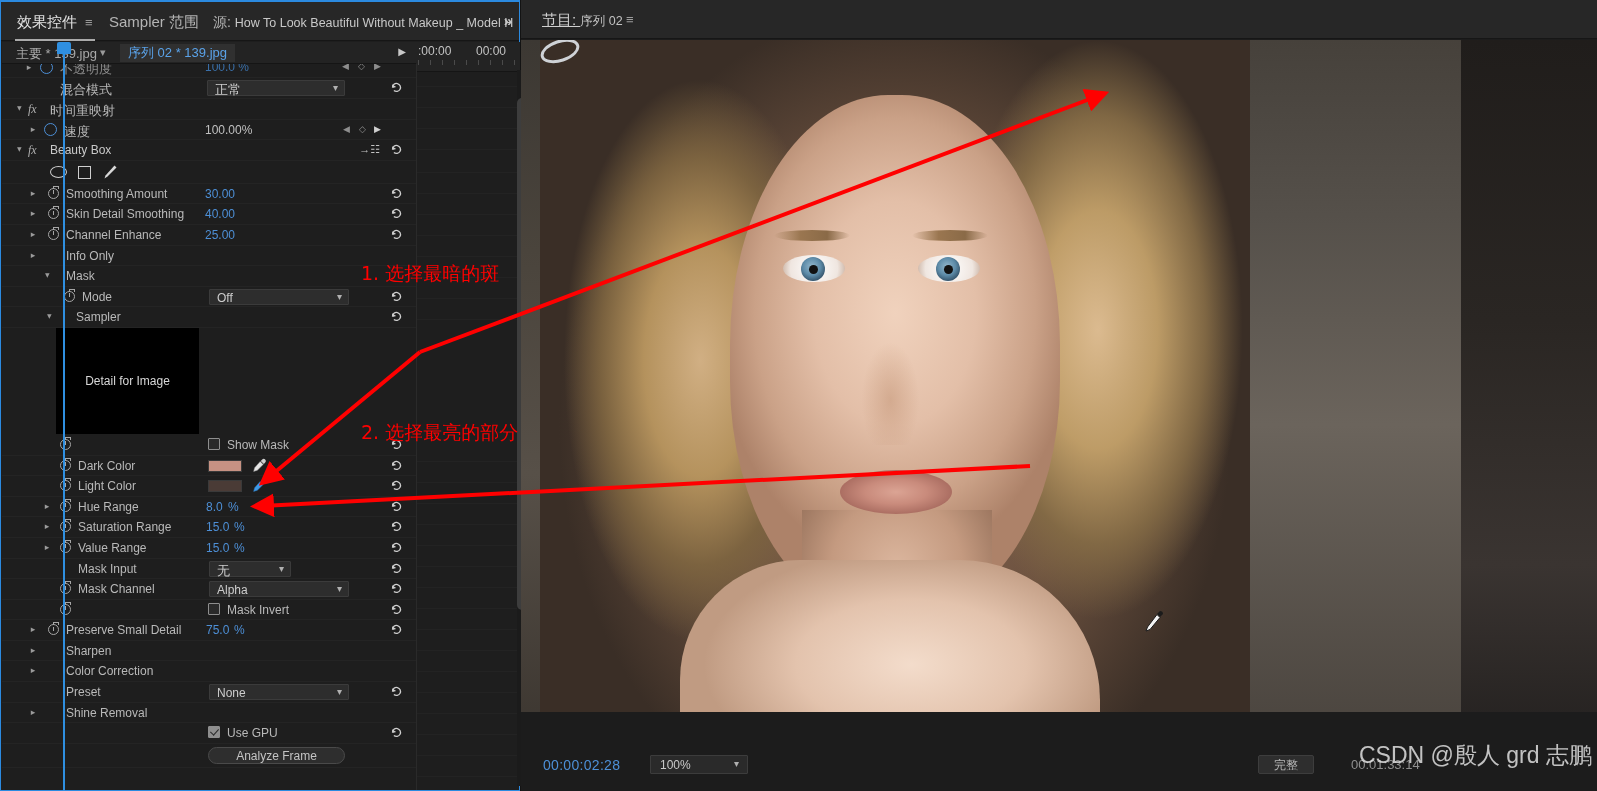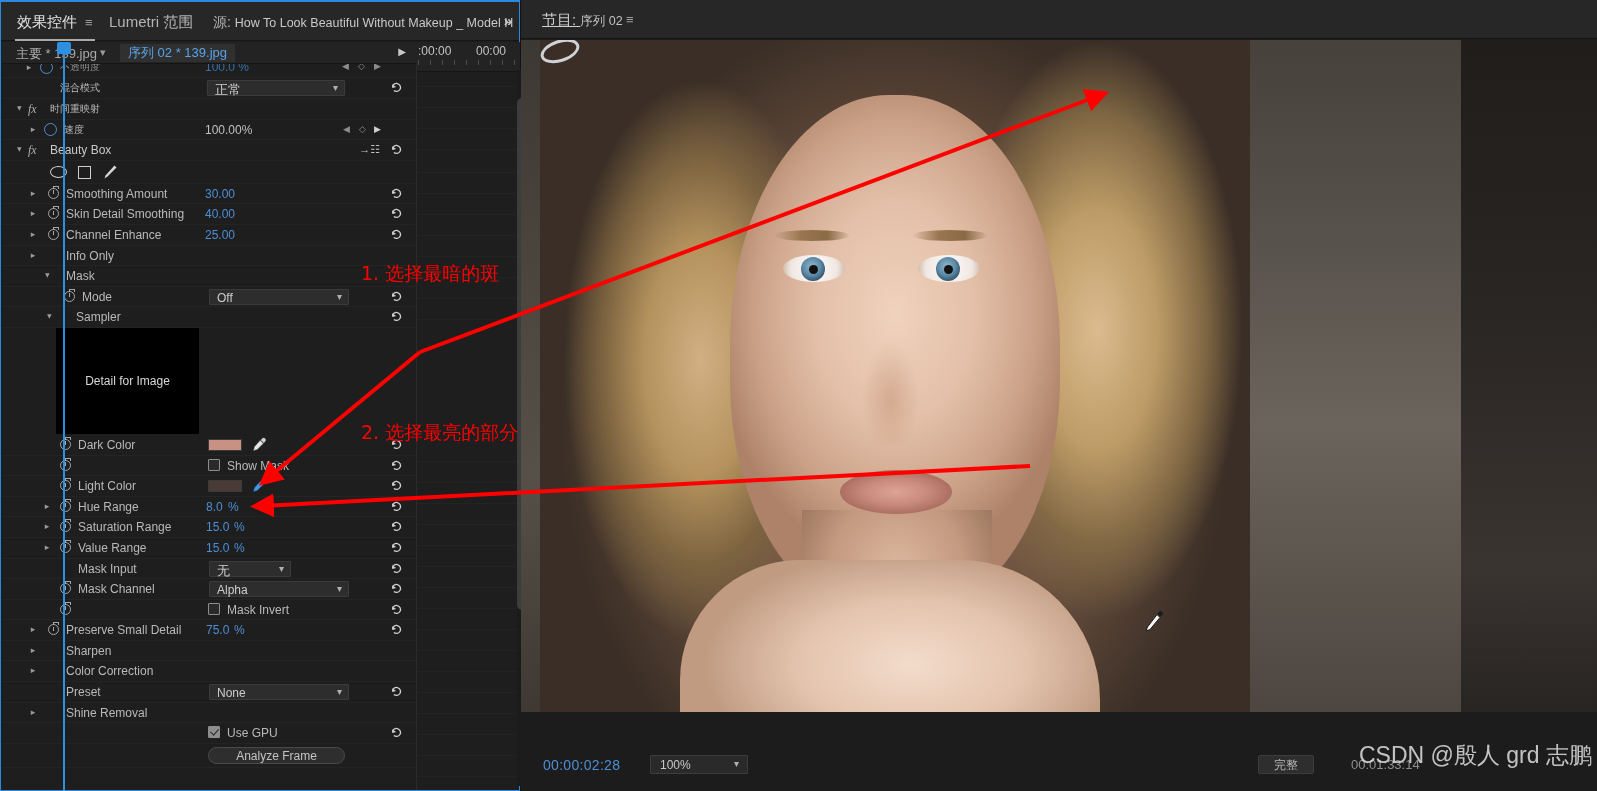--- a/index.html
+++ b/index.html
@@ -338,7 +338,7 @@
         <span class="cjk">效果控件</span><span class="hamb">≡</span>
       </div>
       <div class="tab" id="tab-lumetri">
-        <span class="cjk">Lumetri 范围</span>
+        <span class="cjk">Sampler 范围</span>
       </div>
       <div class="tab" id="tab-source">
         <span class="src-lbl">源</span><span class="src-lbl">:&nbsp;</span><span class="src-name">How To Look Beautiful Without Makeup _ Model H</span>

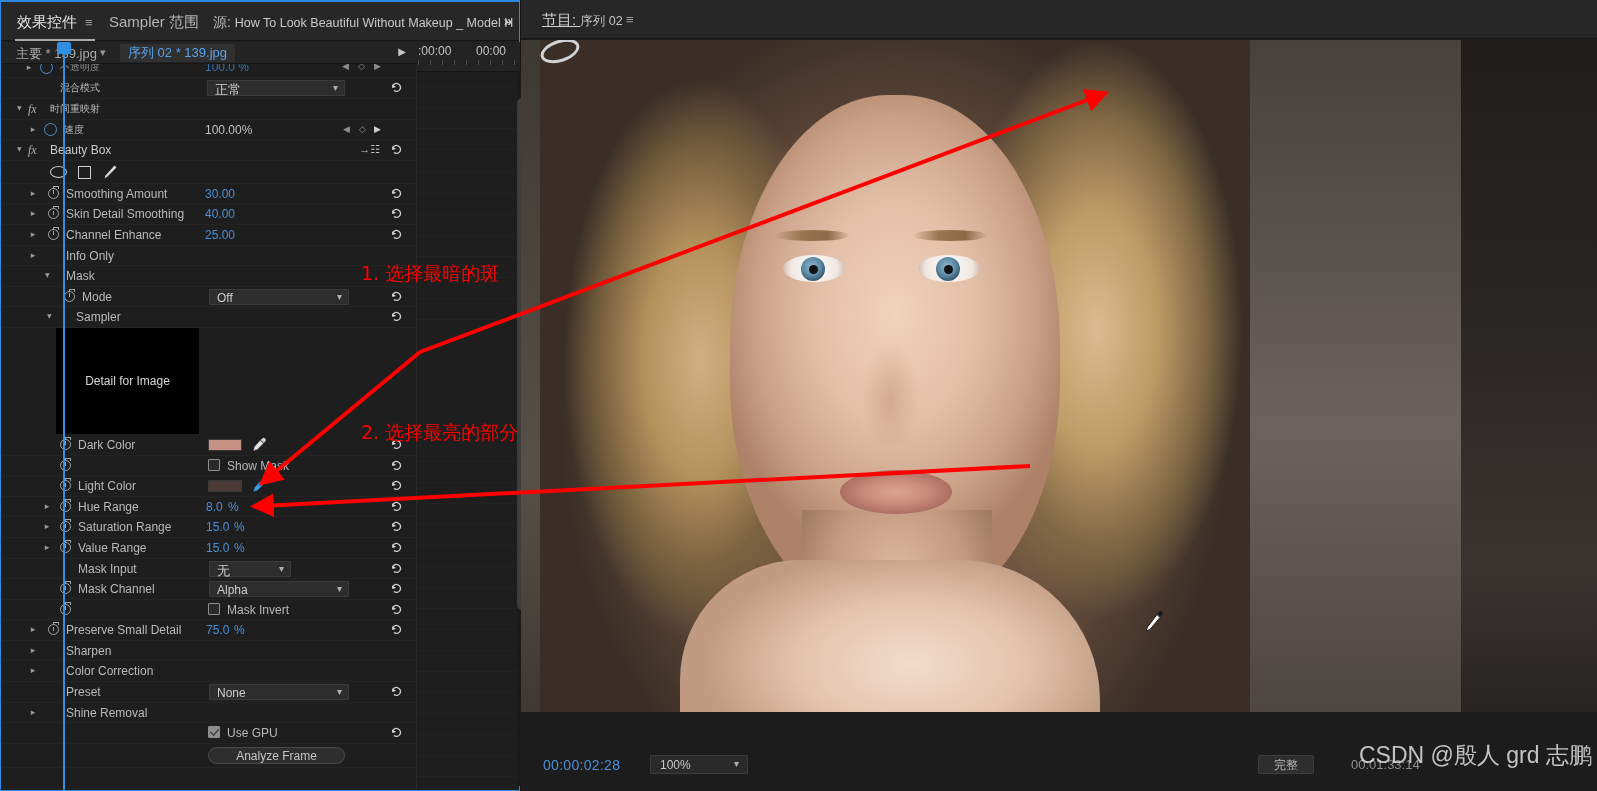--- a/index.html
+++ b/index.html
@@ -110,7 +110,7 @@
     width: 1.2px; height: 4px; background: #a6a6a6;
   }
   .plabel { position: absolute; top: 3px; font-size: 12px; color: #b9b9b9; white-space: nowrap; }
-  .plabel.cjk { font-size: 10px; }
+  .plabel.cjk { font-size: 13px; }
   .pval { position: absolute; top: 3px; font-size: 12px; color: #4d8fd6; white-space: nowrap; }
   .pval.plain { color: #c0c0c0; }
   .reset {

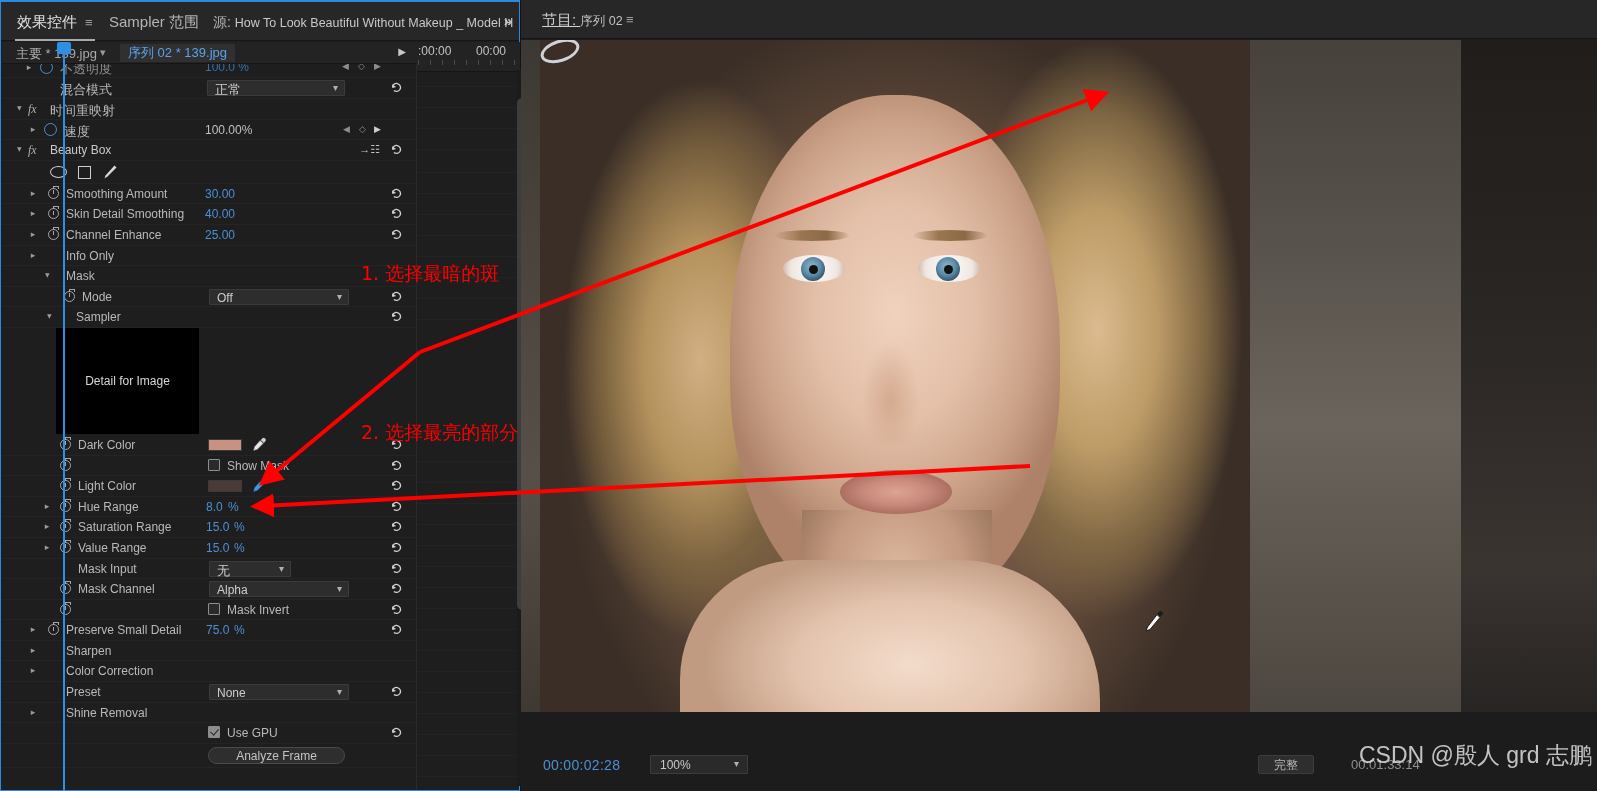--- a/index.html
+++ b/index.html
@@ -522,24 +522,24 @@
 
       <div class="prow">
         <div class="stopwatch" style="left:58px"></div>
+        <div class="chk" style="left:206px"></div>
+        <div class="chklabel" style="left:225px">Show Mask</div>
+        <div class="reset">
+          <svg width="13" height="13" viewBox="0 0 13 13">
+              <path d="M2.5 6.5a4 4 0 1 1 1.4 3" fill="none" stroke="#cfcfcf" stroke-width="1.3"></path>
+              <path d="M2.0 3.2 L2.6 7 L6.2 6.0 Z" fill="#cfcfcf"></path>
+            </svg>
+        </div>
+      </div>
+
+      <div class="prow">
+        <div class="stopwatch" style="left:58px"></div>
         <div class="plabel" style="left:76px">Dark Color</div>
         <div class="swatch" id="dark-swatch" style="left: 206px; background: rgb(199, 146, 131);"></div>
         <svg class="dropper" style="left:249px" viewBox="0 0 16 16">
           <path d="M11.2 1.6 a2 2 0 0 1 3 3 l-1.4 1.4 -3-3 z" fill="#cfcfcf"></path>
           <path d="M9.2 3.4 l3 3 -6 6 -3.6 1 1-3.6 z" fill="#e6e6e6" stroke="#888" stroke-width=".5"></path>
         </svg>
-        <div class="reset">
-          <svg width="13" height="13" viewBox="0 0 13 13">
-              <path d="M2.5 6.5a4 4 0 1 1 1.4 3" fill="none" stroke="#cfcfcf" stroke-width="1.3"></path>
-              <path d="M2.0 3.2 L2.6 7 L6.2 6.0 Z" fill="#cfcfcf"></path>
-            </svg>
-        </div>
-      </div>
-
-      <div class="prow">
-        <div class="stopwatch" style="left:58px"></div>
-        <div class="chk" style="left:206px"></div>
-        <div class="chklabel" style="left:225px">Show Mask</div>
         <div class="reset">
           <svg width="13" height="13" viewBox="0 0 13 13">
               <path d="M2.5 6.5a4 4 0 1 1 1.4 3" fill="none" stroke="#cfcfcf" stroke-width="1.3"></path>

